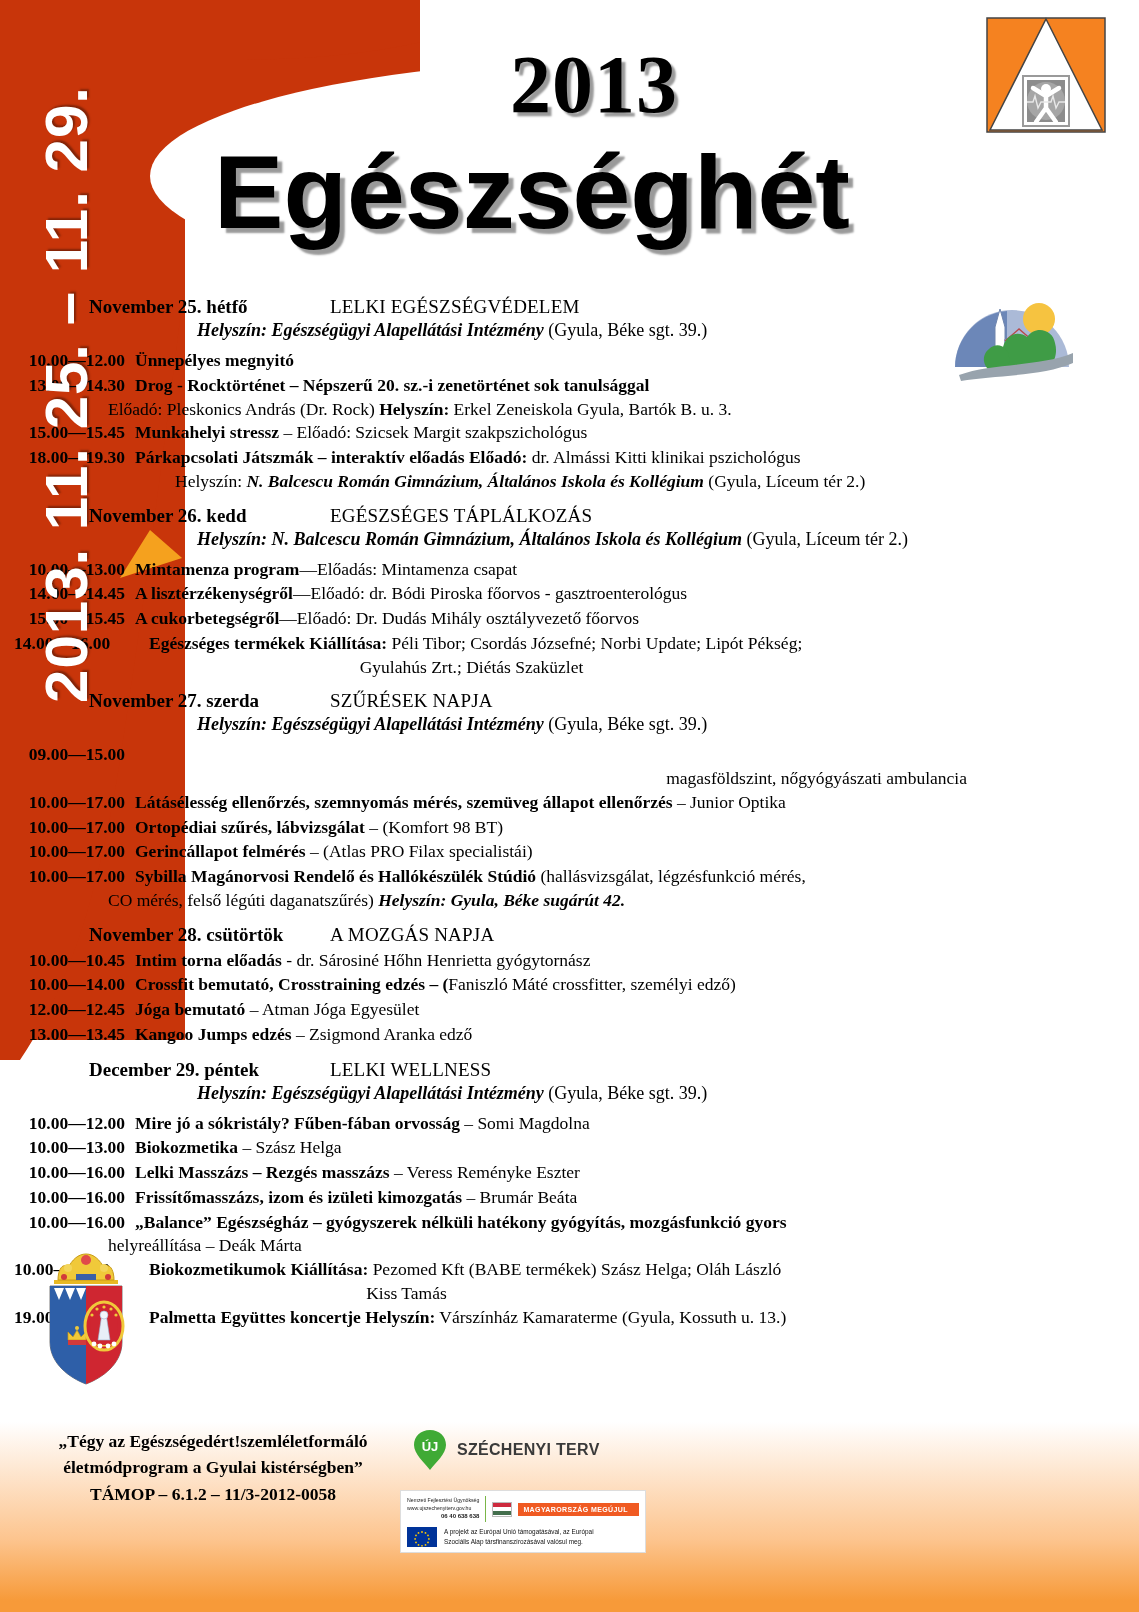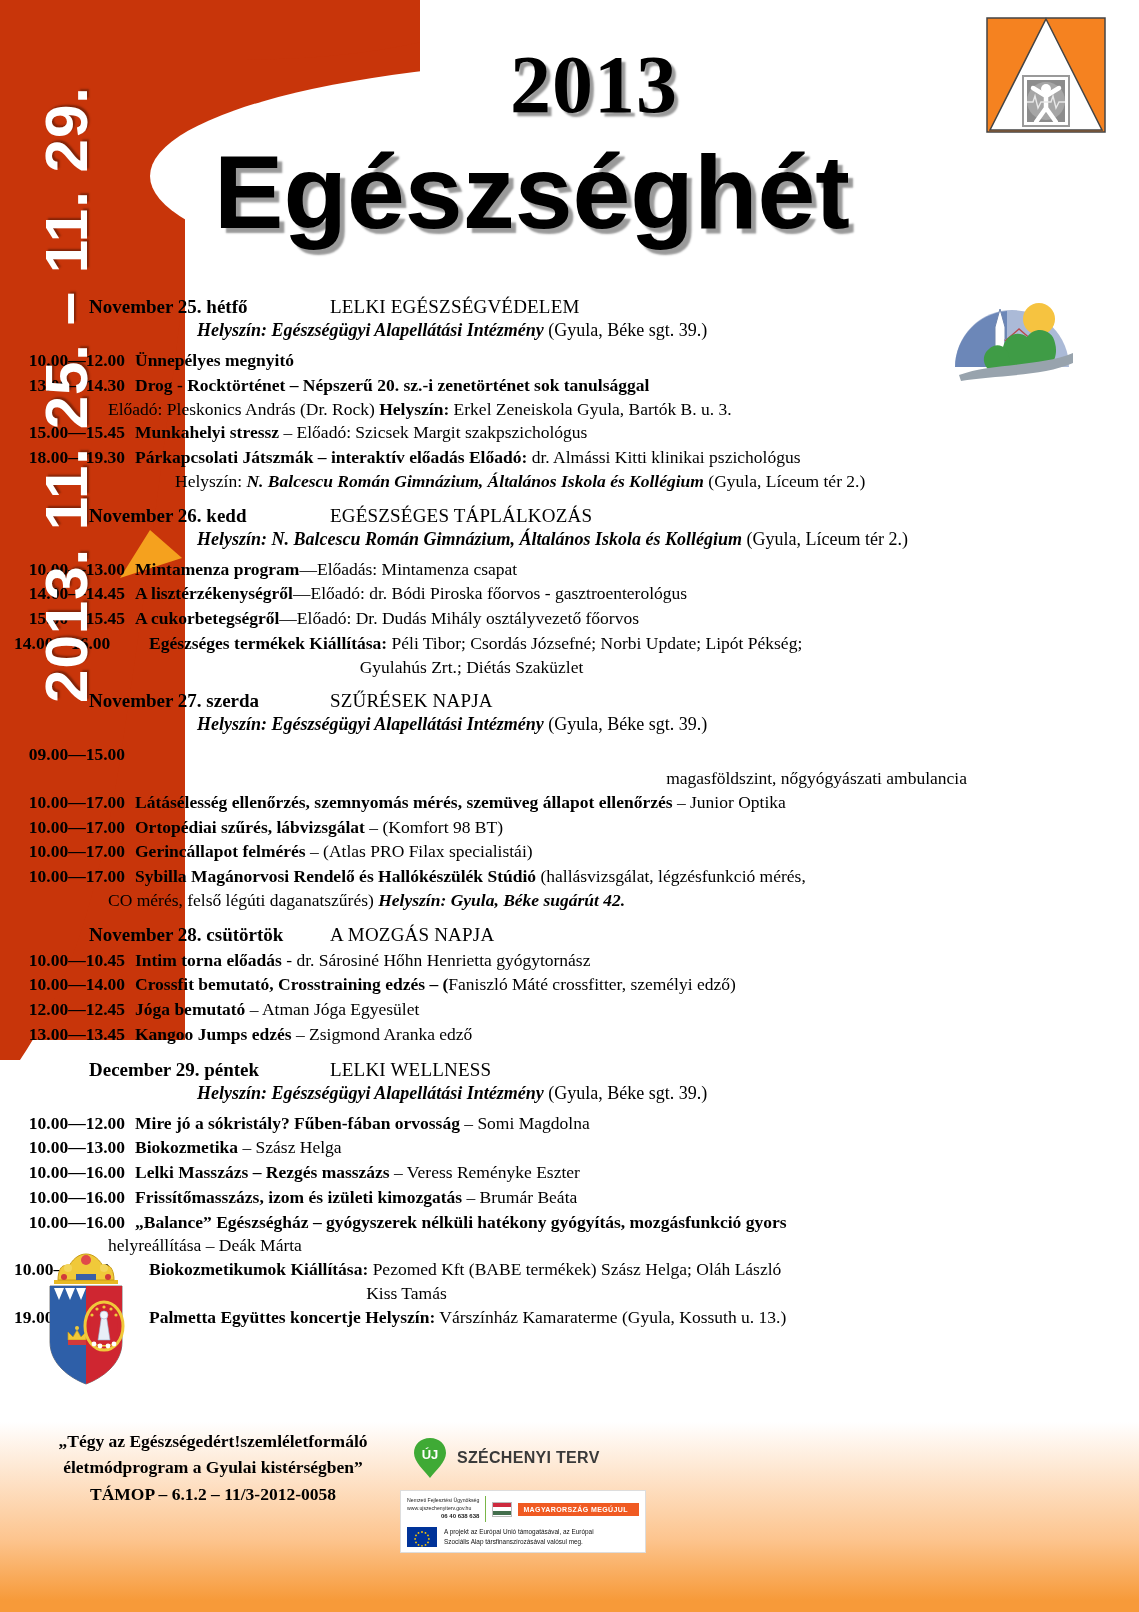--- a/index.html
+++ b/index.html
@@ -219,7 +219,7 @@
 
   .szt {
     position: absolute;
-    left: 12px; top: 8px;
+    left: 12px; top: 0;
     display: flex; align-items: center; gap: 9px;
   }
   .szt-label {

